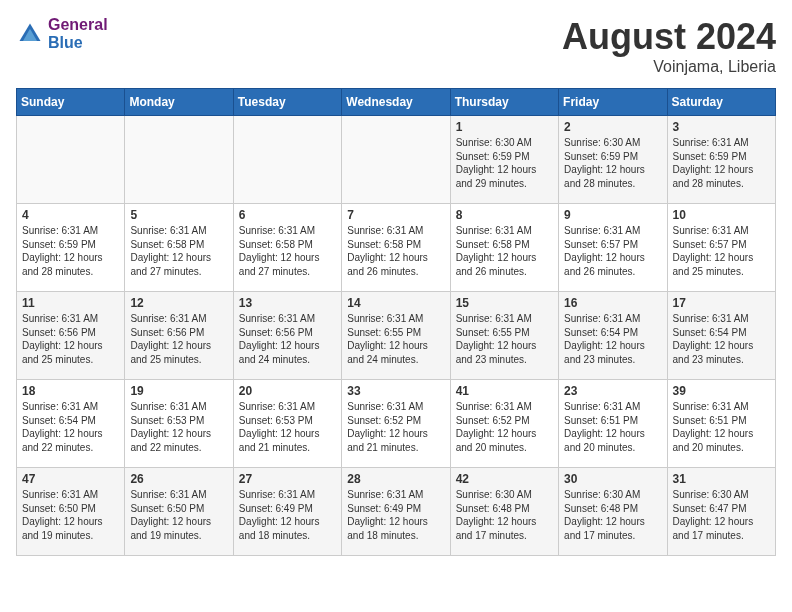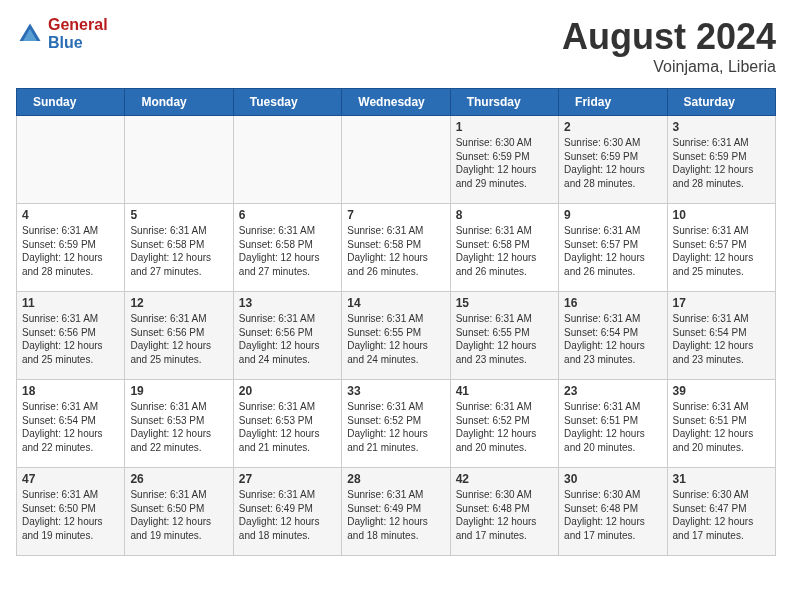--- a/index.html
+++ b/index.html
@@ -26,7 +26,7 @@
       font-weight: bold;
       line-height: 1.1;
     }
-    .logo-general { color: #b91c1c; }
+    .logo-general { color: #701a75; }
     .logo-blue { color: #2a6db5; }
     .logo-icon {
       width: 28px;

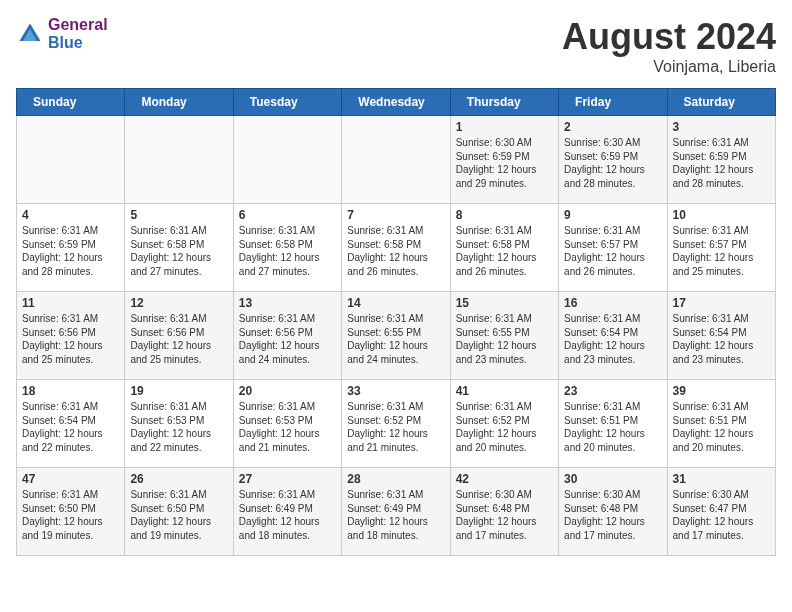--- a/index.html
+++ b/index.html
@@ -55,7 +55,7 @@
       color: #fff;
     }
     .calendar thead th {
-      padding: 6px 16px;
+      padding: 6px 4px;
       text-align: left;
       font-weight: bold;
       font-size: 12px;

